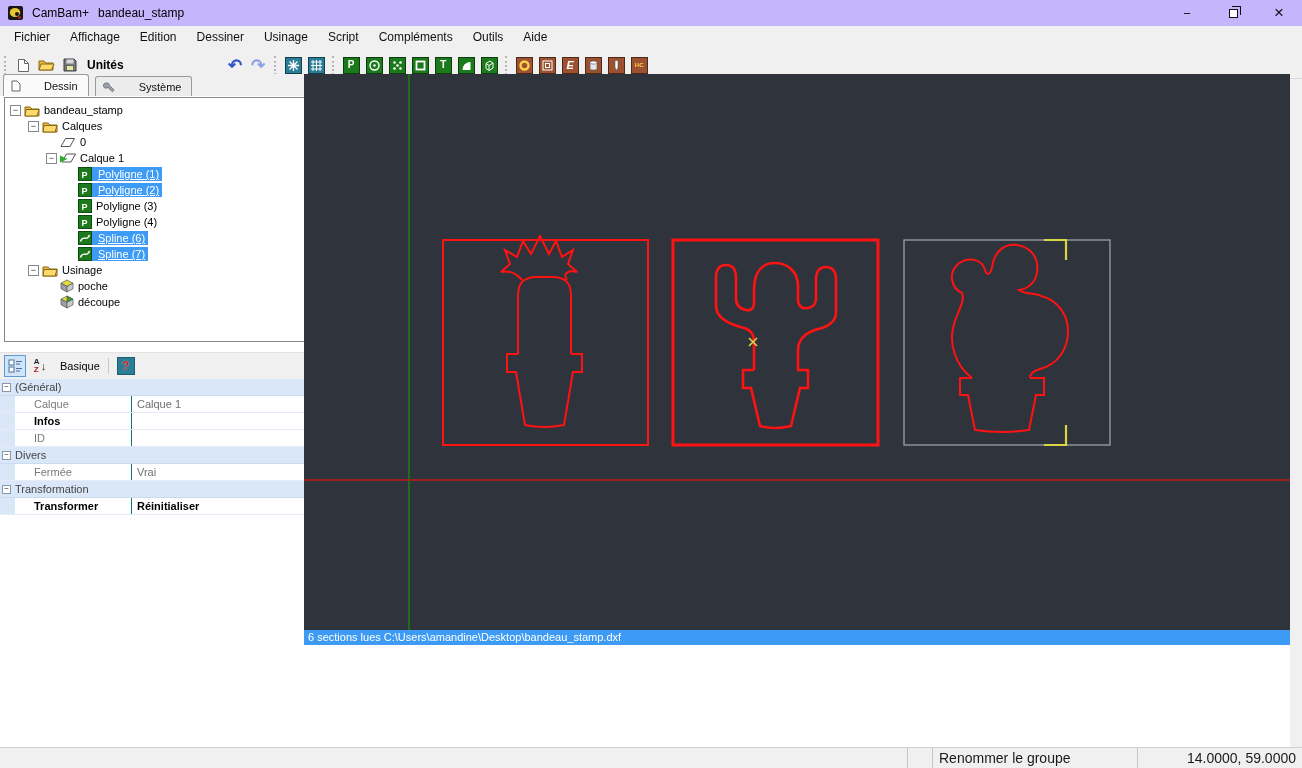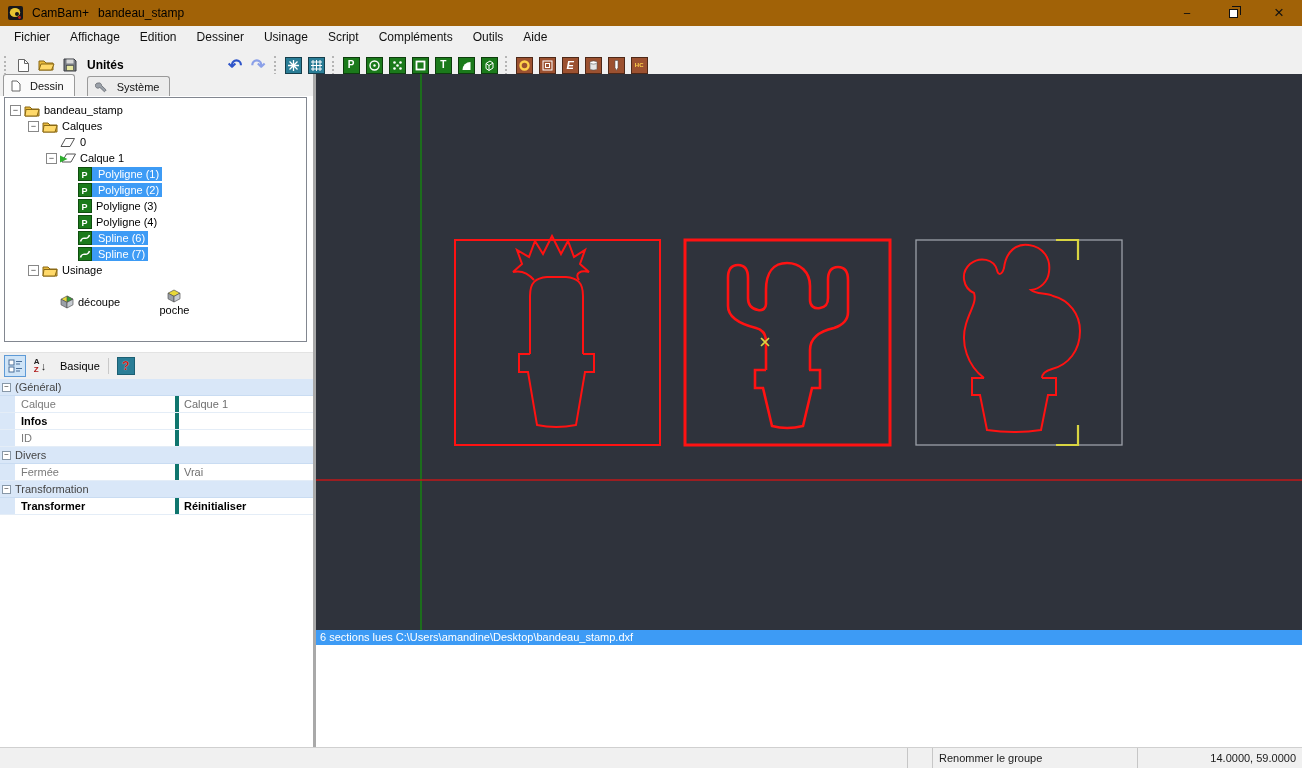--- a/index.html
+++ b/index.html
@@ -7,7 +7,7 @@
   .window{position:relative;width:1302px;height:768px;background:#f0f0f0;overflow:hidden;}
 
   
-  .titlebar{position:absolute;left:0;top:0;width:1302px;height:26px;background:#a16207;display:flex;align-items:center;}
+  .titlebar{position:absolute;left:0;top:0;width:1302px;height:26px;background:#c4b5fd;display:flex;align-items:center;}
   .titlebar .logo{margin-left:8px;display:flex;}
   .apptitle{font-size:12px;color:#000;margin-left:8px;}
   .doctitle{font-size:12px;color:#000;margin-left:9px;}

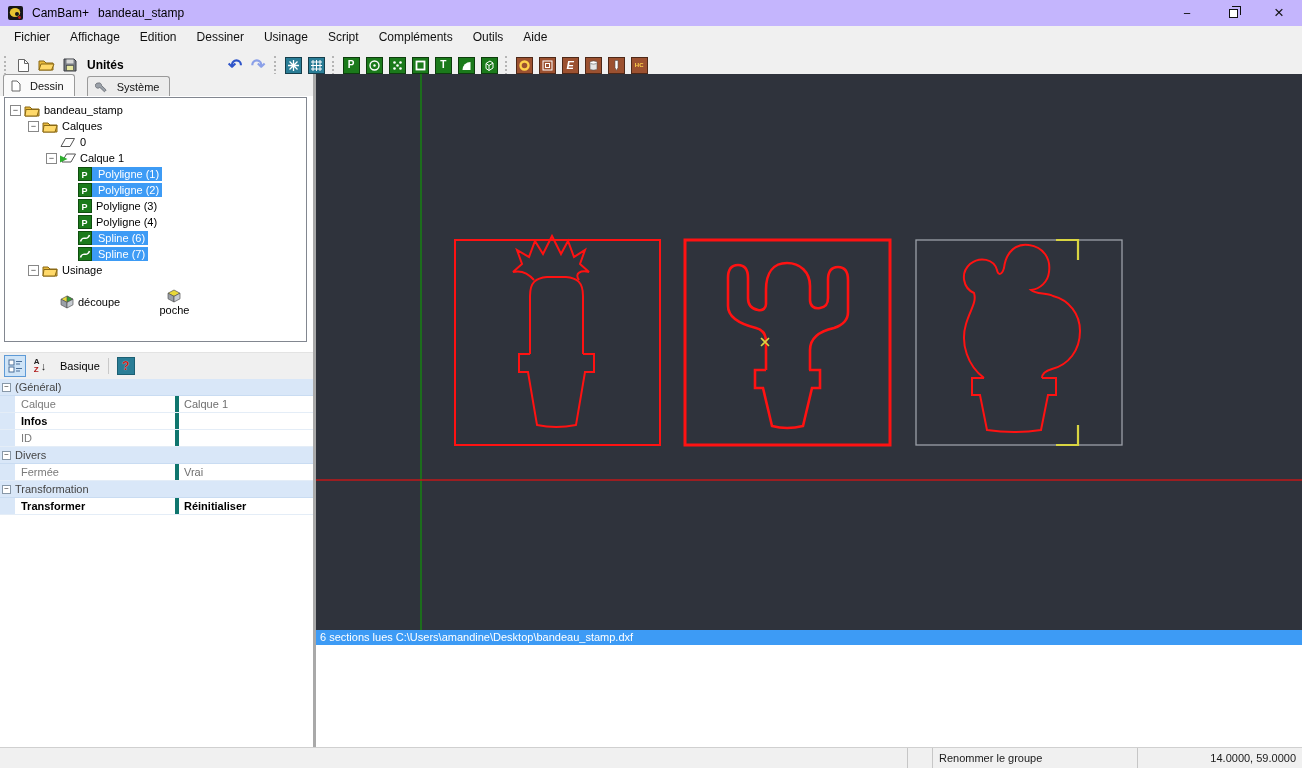--- a/index.html
+++ b/index.html
@@ -44,7 +44,7 @@
 
   
   .tabrow{position:absolute;left:0;top:0;height:22px;display:flex;align-items:flex-end;padding-left:3px;}
-  .tab{display:flex;align-items:center;gap:9px;font-size:11px;color:#111;border:1px solid #9a9a9a;border-bottom:none;border-radius:3px 3px 0 0;padding:3px 10px 2px 7px;background:#ececec;height:20px;}
+  .tab{display:flex;align-items:center;gap:23px;font-size:11px;color:#111;border:1px solid #9a9a9a;border-bottom:none;border-radius:3px 3px 0 0;padding:3px 10px 2px 7px;background:#ececec;height:20px;}
   .tab.active{background:#fafafa;height:22px;z-index:2;}
   .tab+.tab{margin-left:12px;}
 

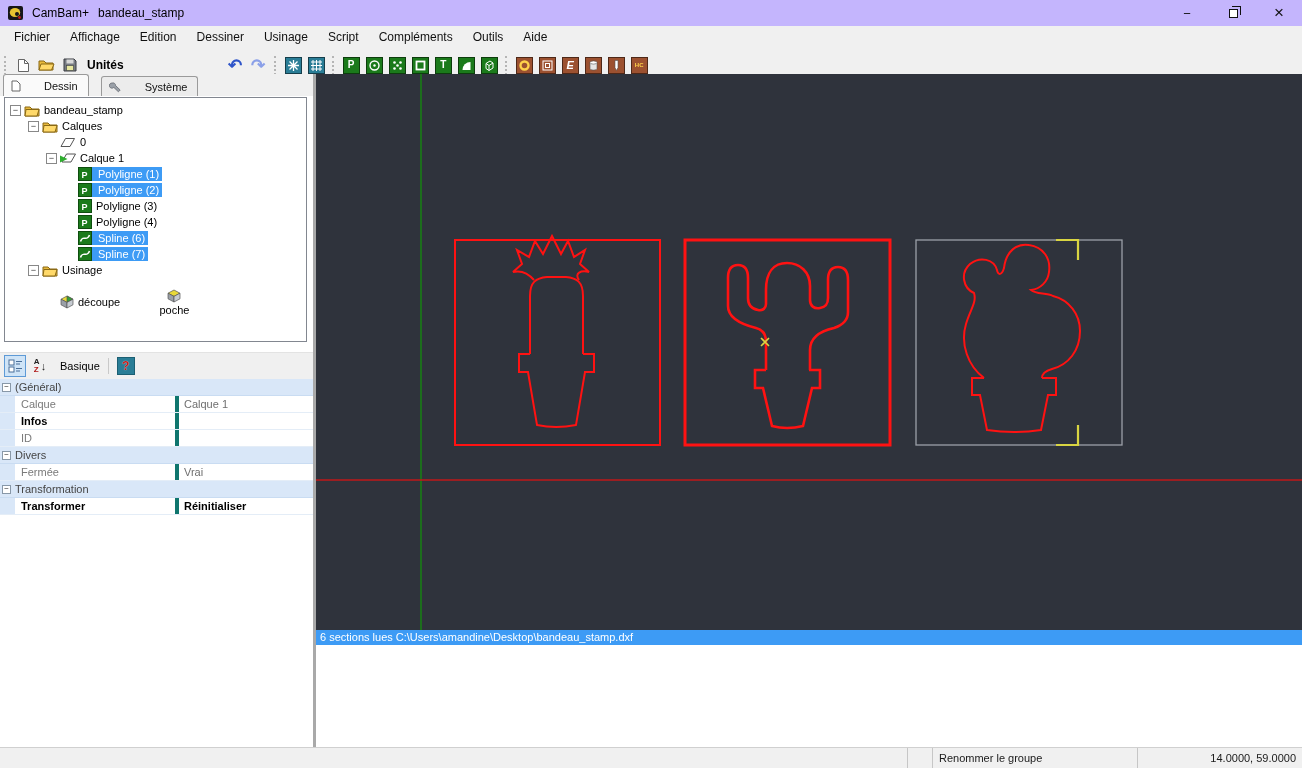--- a/index.html
+++ b/index.html
@@ -46,7 +46,7 @@
   .tabrow{position:absolute;left:0;top:0;height:22px;display:flex;align-items:flex-end;padding-left:3px;}
   .tab{display:flex;align-items:center;gap:23px;font-size:11px;color:#111;border:1px solid #9a9a9a;border-bottom:none;border-radius:3px 3px 0 0;padding:3px 10px 2px 7px;background:#ececec;height:20px;}
   .tab.active{background:#fafafa;height:22px;z-index:2;}
-  .tab+.tab{margin-left:12px;}
+  .tab+.tab{margin-left:6px;}
 
   
   .treebox{position:absolute;left:4px;top:23px;width:303px;height:245px;background:#fff;border:1px solid #828790;overflow:hidden;padding-top:4px;}

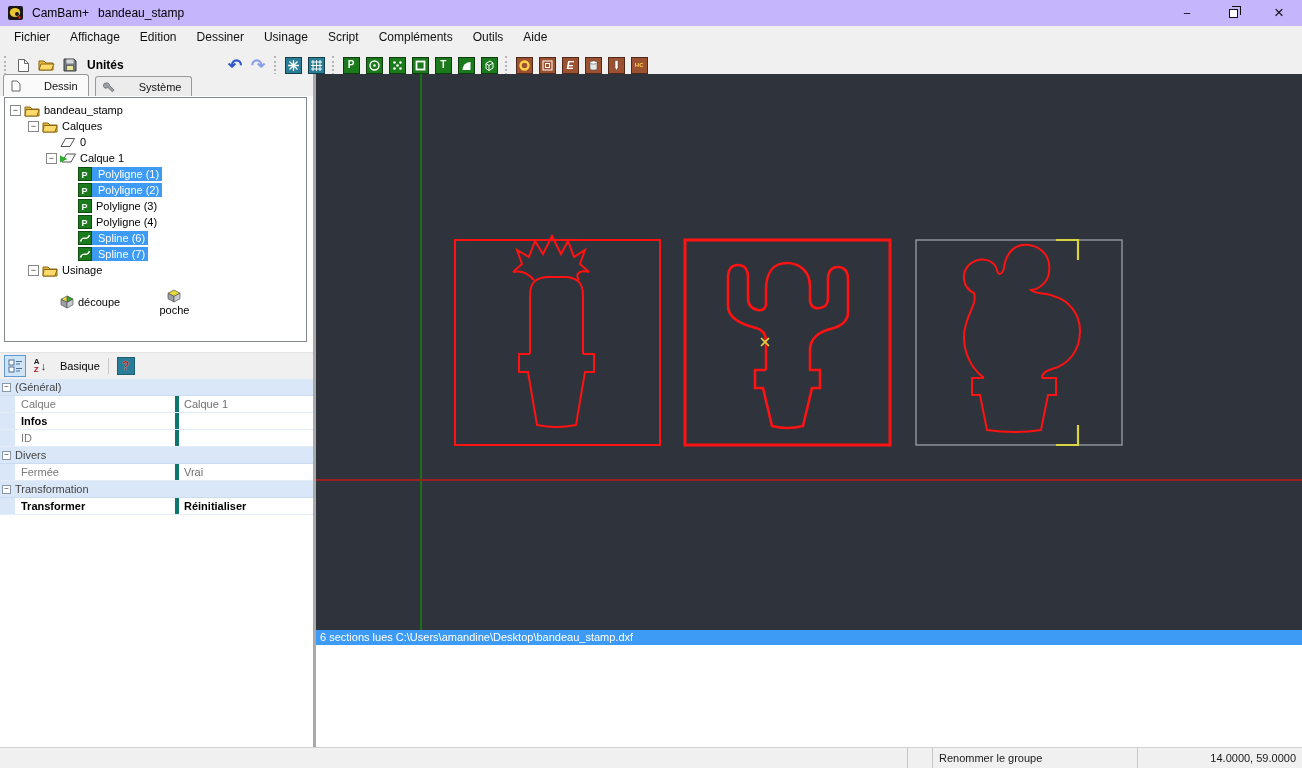--- a/index.html
+++ b/index.html
@@ -56,7 +56,7 @@
   .ticon{display:flex;margin-right:4px;flex:none;}
   .selwrap{display:flex;align-items:center;}
   .selwrap.sel{background:#3d9bf5;}
-  .selwrap.sel .tlabel{color:#fff;}
+  .selwrap.sel .tlabel{color:#fff;text-decoration:underline;}
   .tlabel{padding:1px 3px 1px 0;}
   .selwrap.sel .tlabel{padding-left:2px;}
 

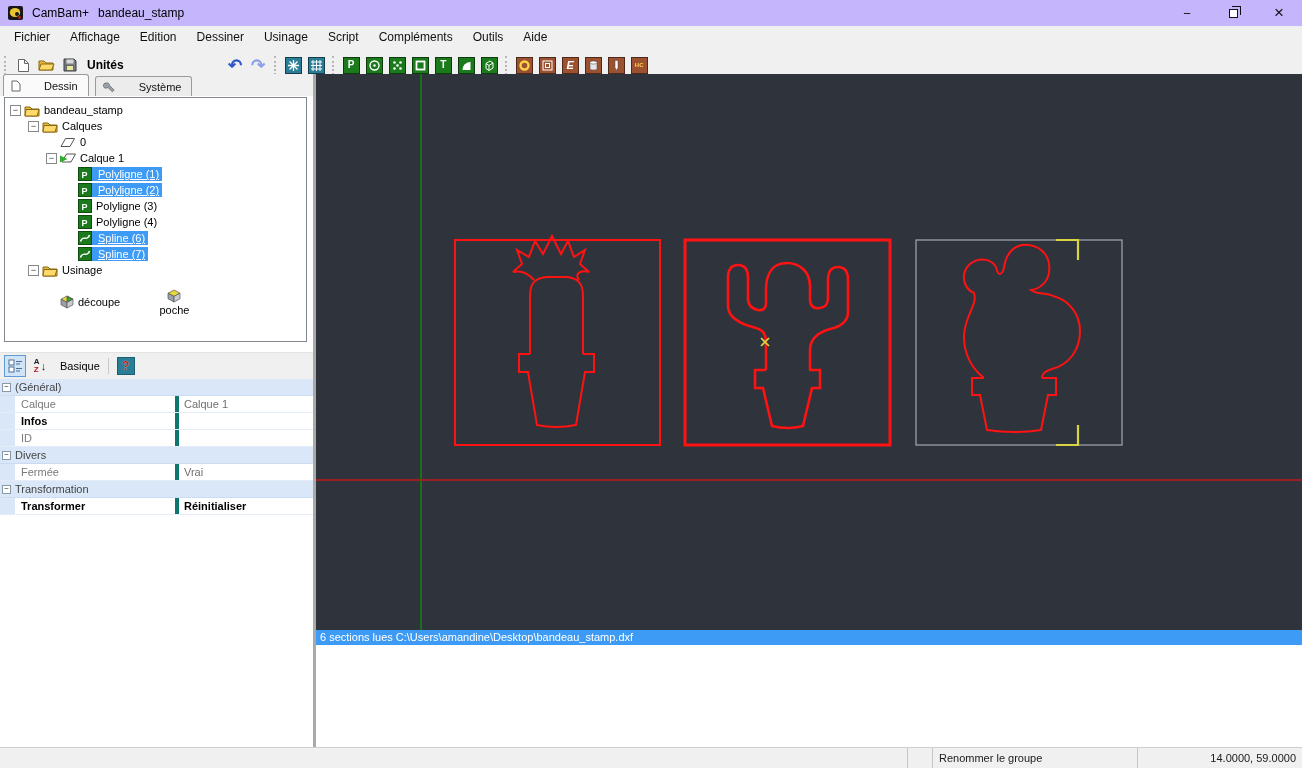--- a/index.html
+++ b/index.html
@@ -435,7 +435,7 @@
               <span class="tlabel">Usinage</span>
             </span>
         </div>
-        <div class="trow" style="padding-left:41px;flex-direction:column;">
+        <div class="trow" style="padding-left:41px;">
           <span class="exp hidden"></span>
           <span class="ticon">
               <svg width="14" height="14">

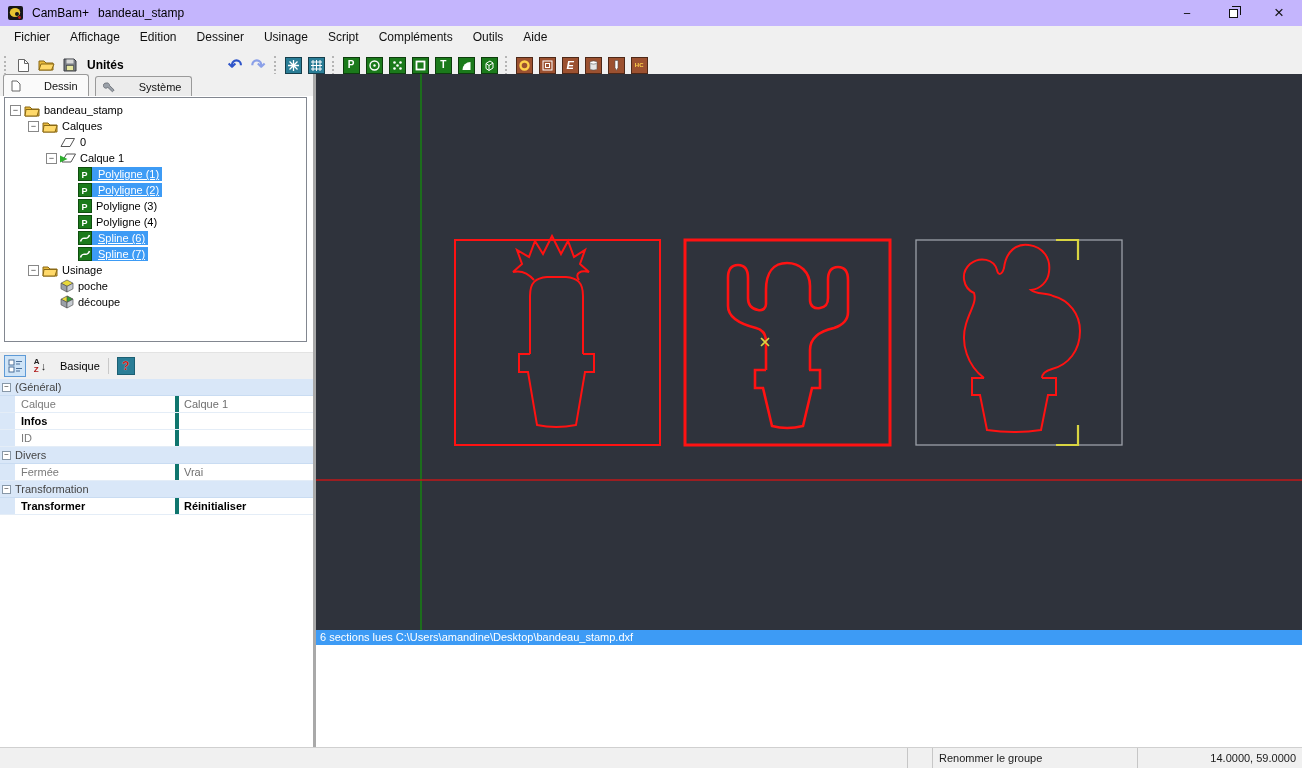--- a/index.html
+++ b/index.html
@@ -80,7 +80,7 @@
   .pexp{width:9px;height:9px;border:1px solid #8898a8;background:#fff;margin:0 4px 0 2px;display:flex;align-items:center;justify-content:center;font-size:8px;line-height:1;color:#333;flex:none;}
   .pcatlabel{color:#454545;}
   .pstrip{width:15px;height:100%;background:#d9e7f8;flex:none;}
-  .plabel{width:164px;flex:none;padding-left:6px;color:#7a7a7a;border-right:4px solid #0f766e;height:100%;display:flex;align-items:center;}
+  .plabel{width:117px;flex:none;padding-left:19px;color:#7a7a7a;border-right:1px solid #0f766e;height:100%;display:flex;align-items:center;}
   .plabel.strong{color:#000;font-weight:bold;}
   .pvalue{flex:1;padding-left:5px;color:#6f6f6f;height:100%;display:flex;align-items:center;}
   .pvalue.strong{color:#000;font-weight:bold;}

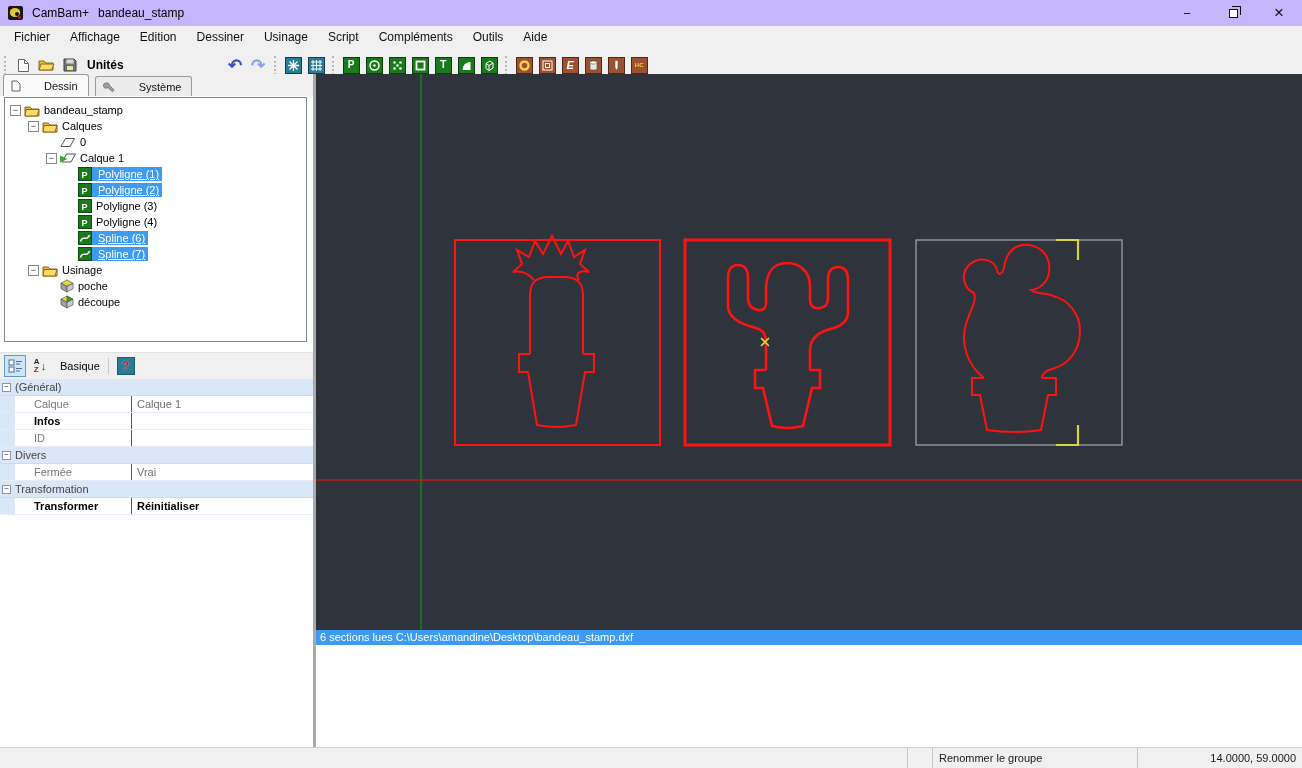--- a/index.html
+++ b/index.html
@@ -40,7 +40,7 @@
   .leftpane{position:absolute;left:0;top:0;width:313px;height:673px;background:#ffffff;}
   .leftpane .paneltop{position:absolute;left:0;top:0;width:313px;height:22px;background:#f0f0f0;}
   .splitter{position:absolute;left:313px;top:0;width:3px;height:673px;background:#a9a9a9;}
-  .rightpane{position:absolute;left:316px;top:0;width:986px;height:673px;background:#ffffff;}
+  .rightpane{position:absolute;left:304px;top:0;width:986px;height:673px;background:#ffffff;}
 
   
   .tabrow{position:absolute;left:0;top:0;height:22px;display:flex;align-items:flex-end;padding-left:3px;}

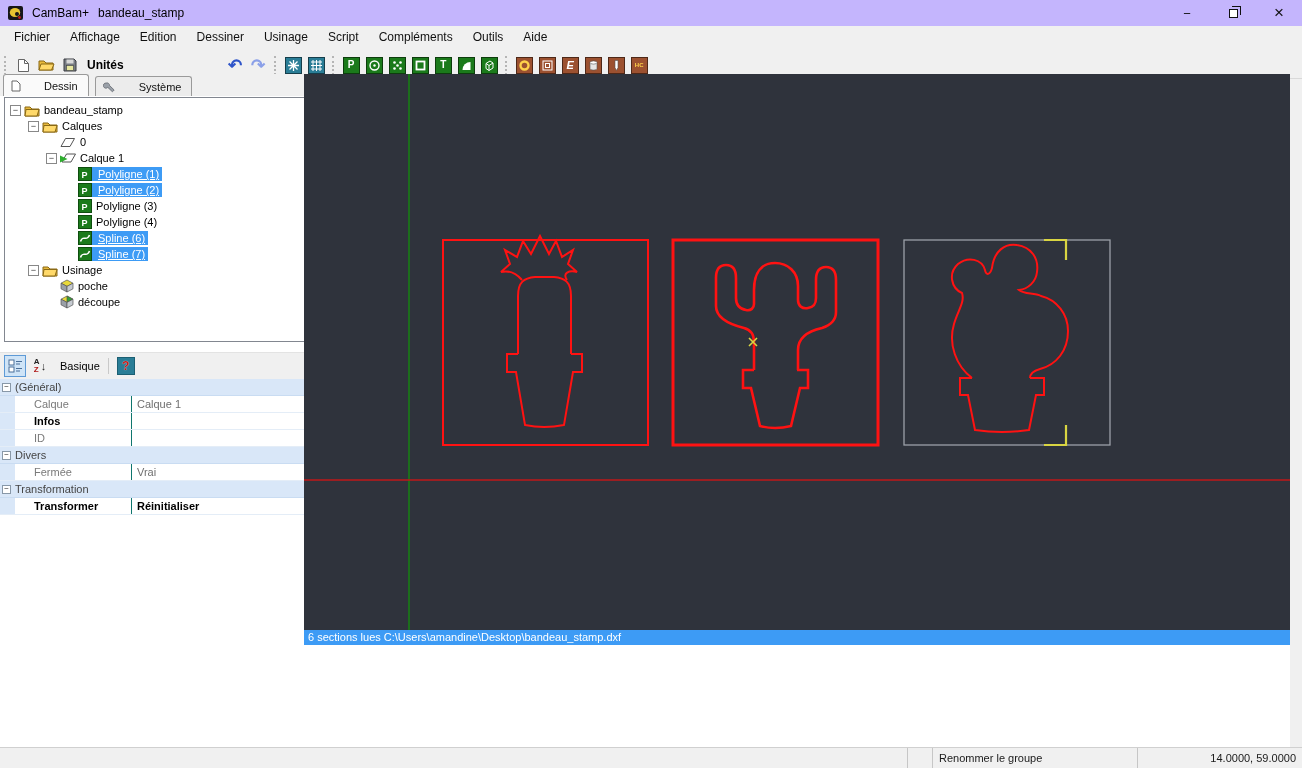--- a/index.html
+++ b/index.html
@@ -91,7 +91,7 @@
   .logarea{position:absolute;left:0;top:571px;width:986px;height:102px;background:#ffffff;}
 
   
-  .statusbar{position:absolute;left:0;top:747px;width:1302px;height:21px;background:#f0f0f0;border-top:1px solid #d0d0d0;display:flex;font-size:11px;color:#1a1a1a;}
+  .statusbar{position:absolute;left:0;top:747px;width:1302px;height:21px;background:#f0f0f0;border-top:1px solid #d0d0d0;display:flex;font-size:14px;color:#1a1a1a;}
   .sbcell{height:100%;display:flex;align-items:center;padding:0 6px;border-right:1px solid #c6c6c6;}
   .sb1{width:908px;}
   .sb2{width:25px;}

